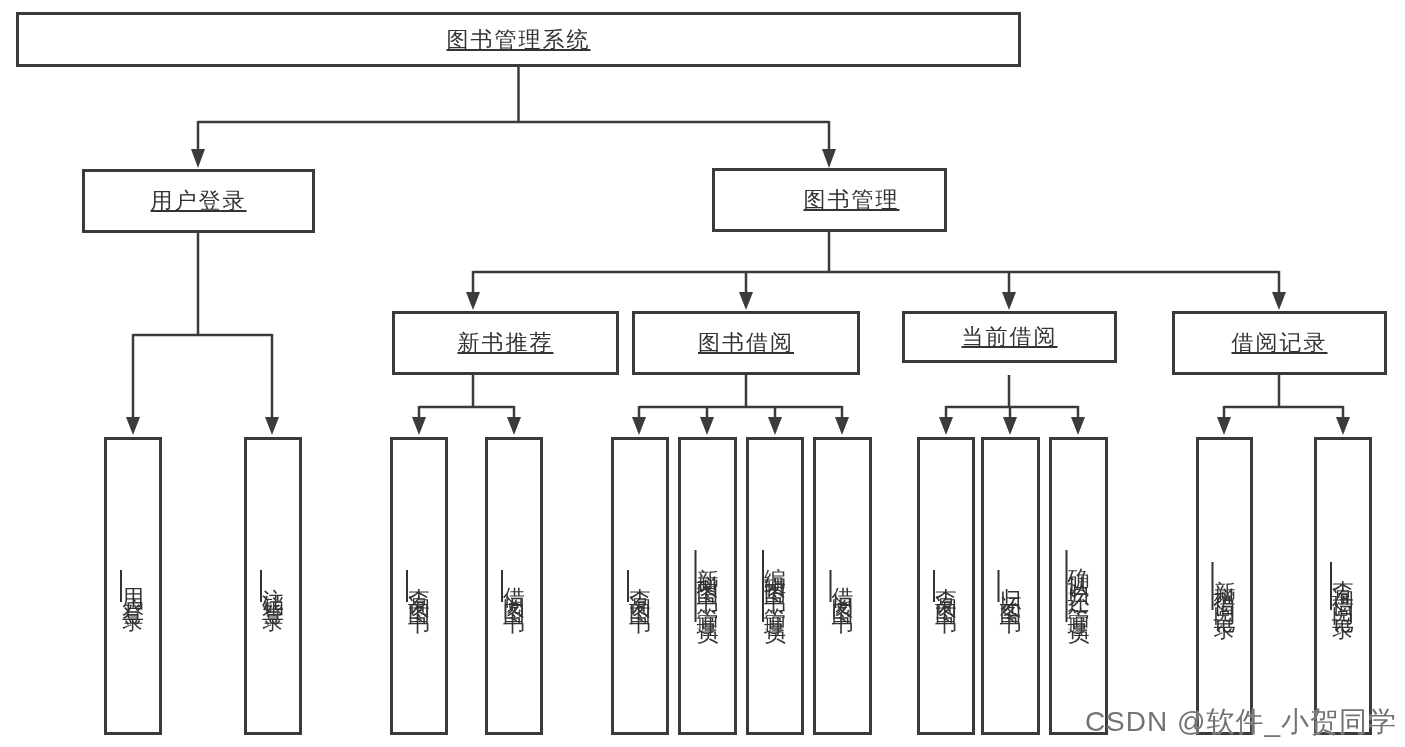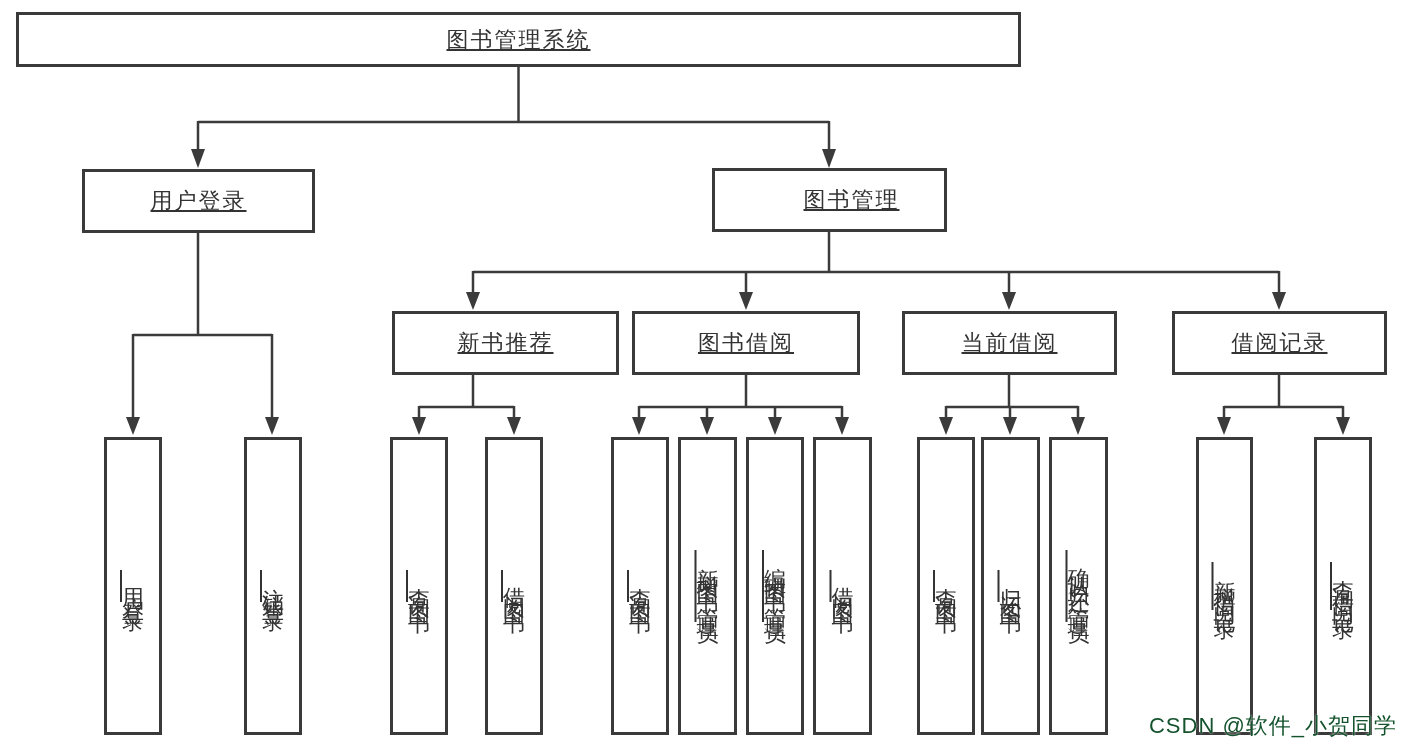--- a/index.html
+++ b/index.html
@@ -48,7 +48,7 @@
   .n-bookmgmt  { left: 712px;  top: 168px; width: 235px;  height: 64px; padding-left: 44px; }
   .n-newbook   { left: 360px;  top: 311px; width: 227px;  height: 64px; margin-left: 32px; }
   .n-borrowmod { left: 632px;  top: 311px; width: 228px;  height: 64px; }
-  .n-current   { left: 902px;  top: 311px; width: 215px;  height: 64px; }
+  .n-current   { left: 902px;  top: 311px; width: 215px;  height: 52px; }
   .n-records   { left: 1172px; top: 311px; width: 215px;  height: 64px; }
   .leaf { top: 437px; height: 298px; width: 58px; }
   .l-1  { left: 104px; }

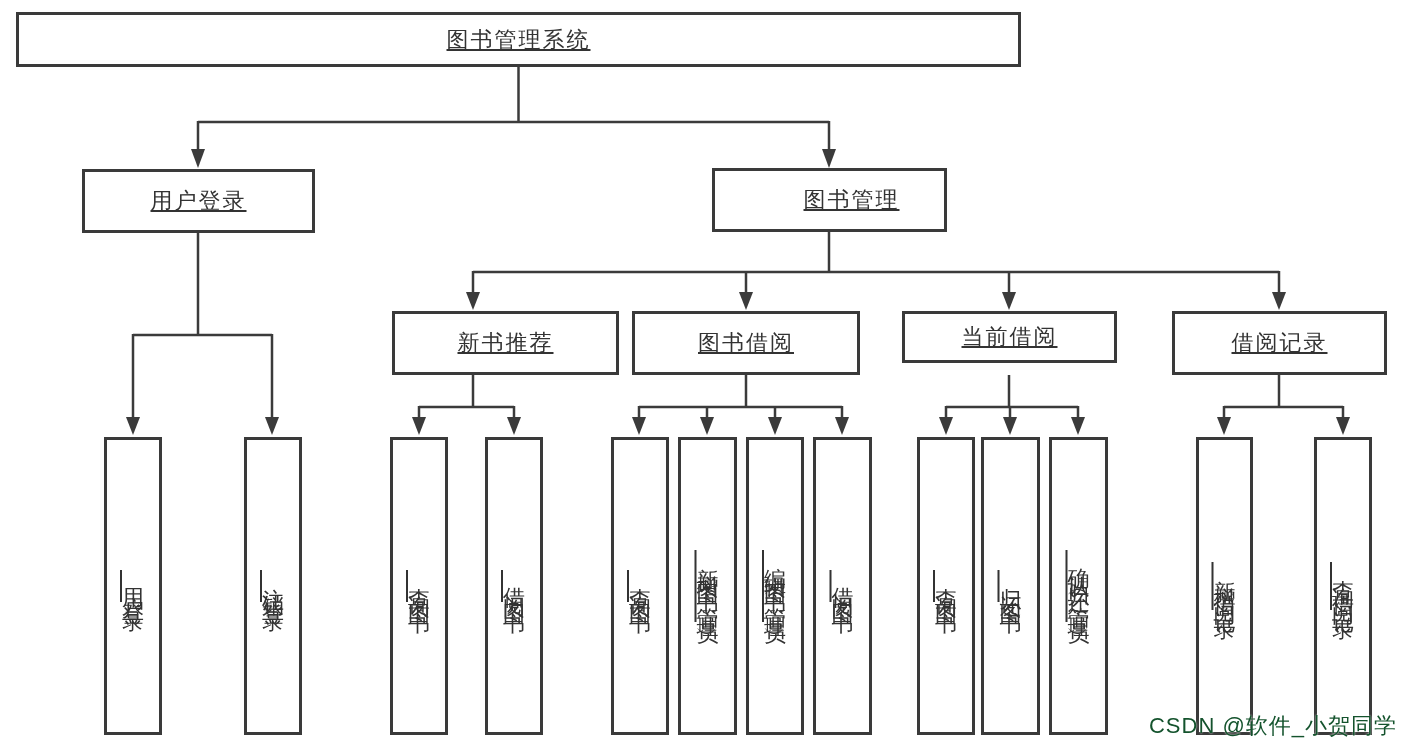--- a/index.html
+++ b/index.html
@@ -68,8 +68,8 @@
     position: absolute;
     right: 8px;
     bottom: 6px;
-    font-size: 22px;
-    color: #14532d;
+    font-size: 28px;
+    color: #737373;
     letter-spacing: 1px;
     z-index: 3;
     text-shadow: 0 0 2px #ffffff;

